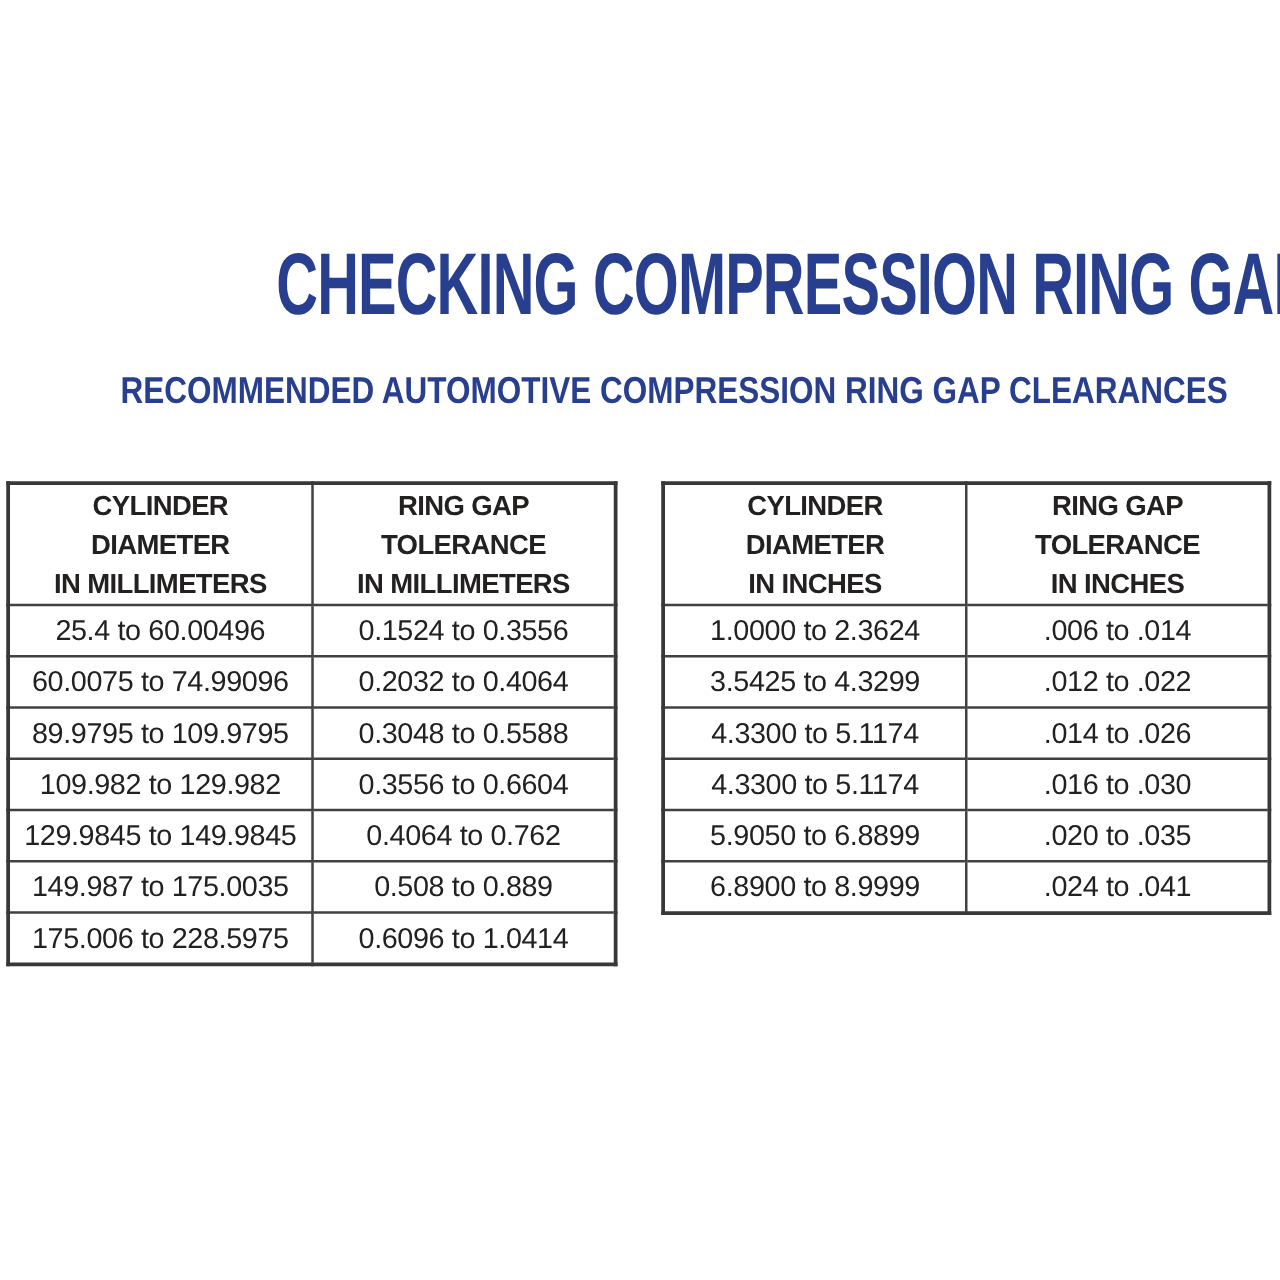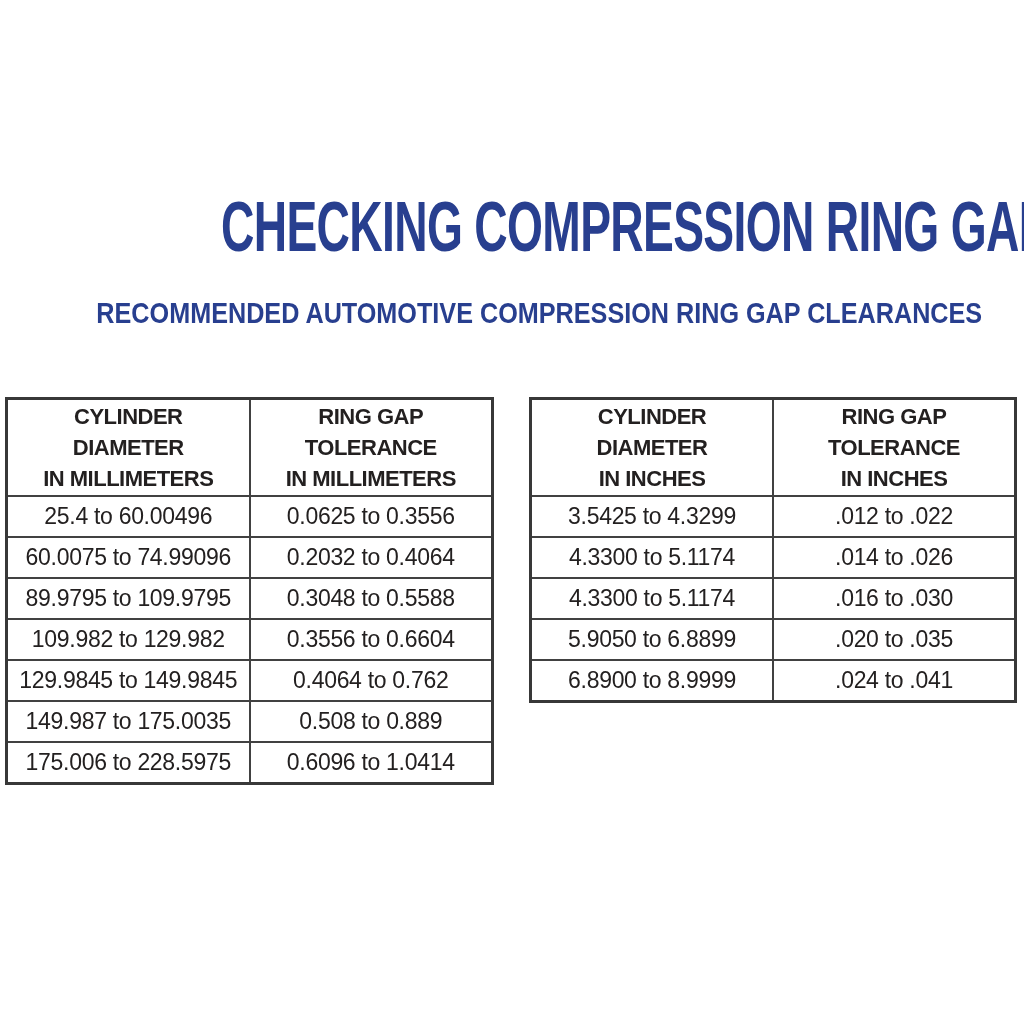--- a/index.html
+++ b/index.html
@@ -52,7 +52,6 @@
     table-layout:fixed;
     background:#fff;
     border:3px solid var(--table-outer);
-    margin-top:12px;
   }
   table.spec.metric{left:5px;width:489px;}
   table.spec.imperial{left:529px;width:488px;}

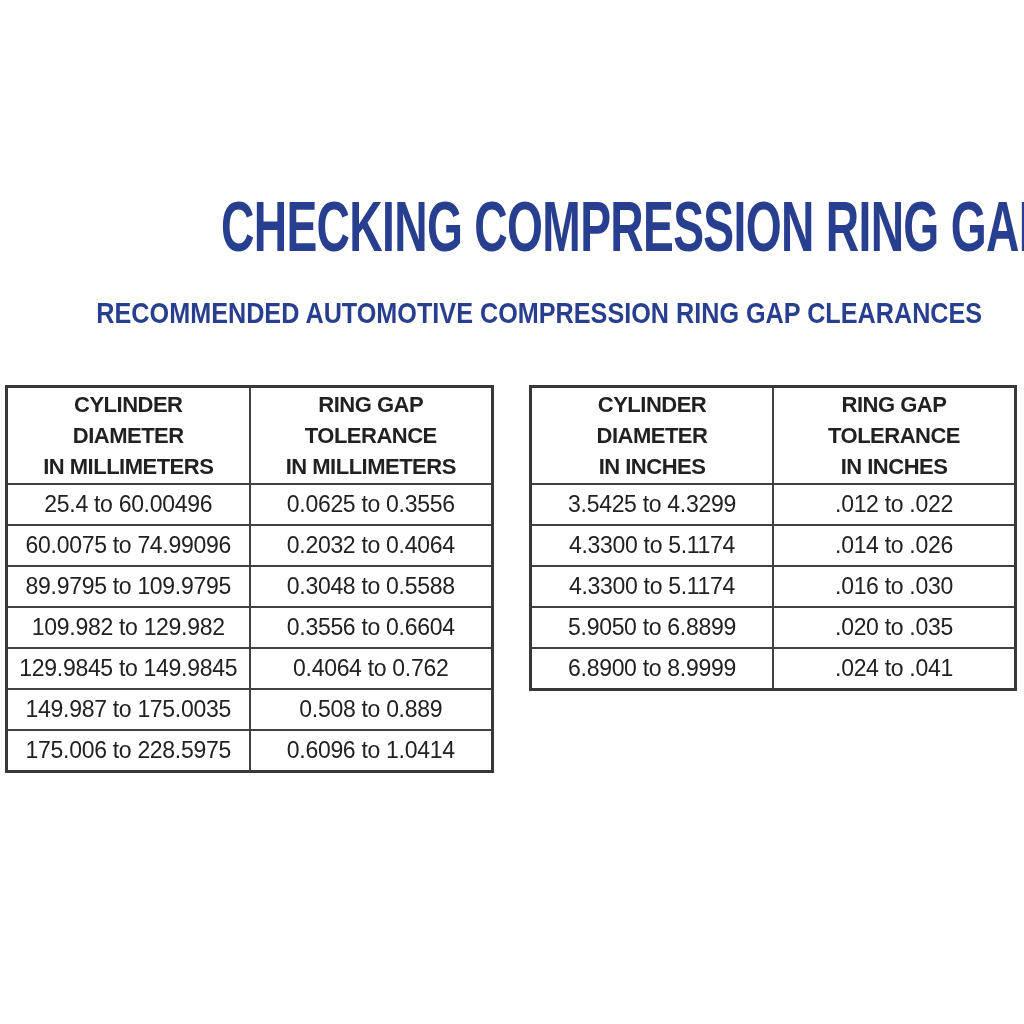--- a/index.html
+++ b/index.html
@@ -105,7 +105,7 @@
     <tbody>
         <tr>
           <td>25.4 to 60.00496</td>
-          <td>0.0625 to 0.3556</td>
+          <td>0.1524 to 0.3556</td>
         </tr>
         <tr>
           <td>60.0075 to 74.99096</td>

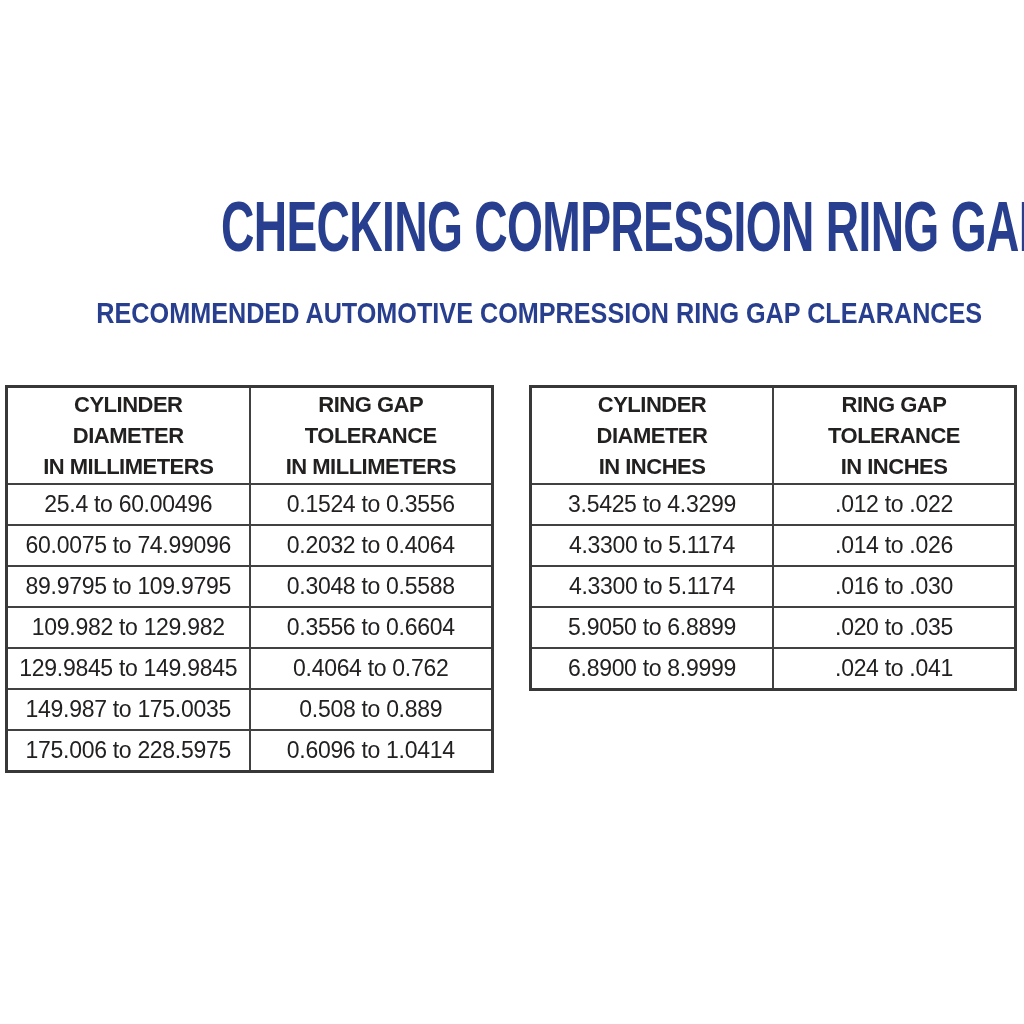--- a/index.html
+++ b/index.html
@@ -147,6 +147,10 @@
     </thead>
     <tbody>
         <tr>
+          <td>1.0000 to 2.3624</td>
+          <td>.006 to .014</td>
+        </tr>
+        <tr>
           <td>3.5425 to 4.3299</td>
           <td>.012 to .022</td>
         </tr>

